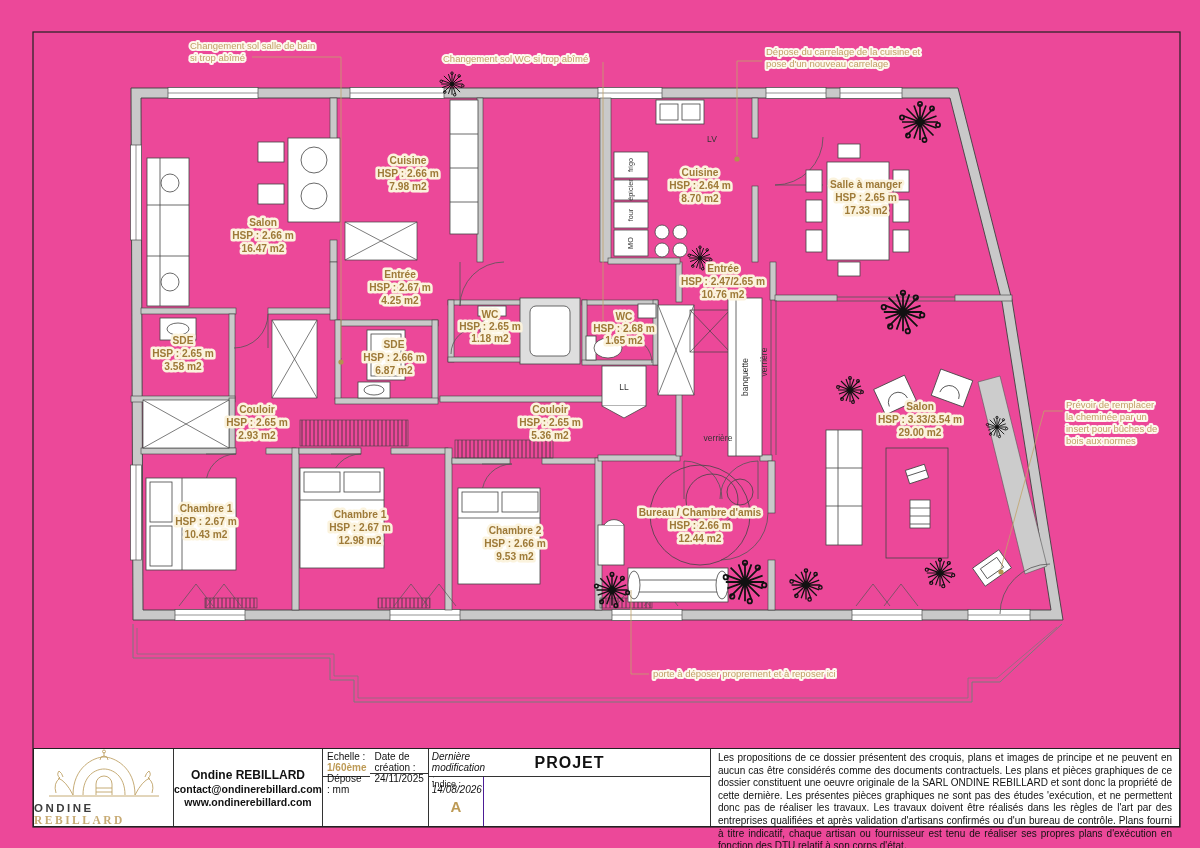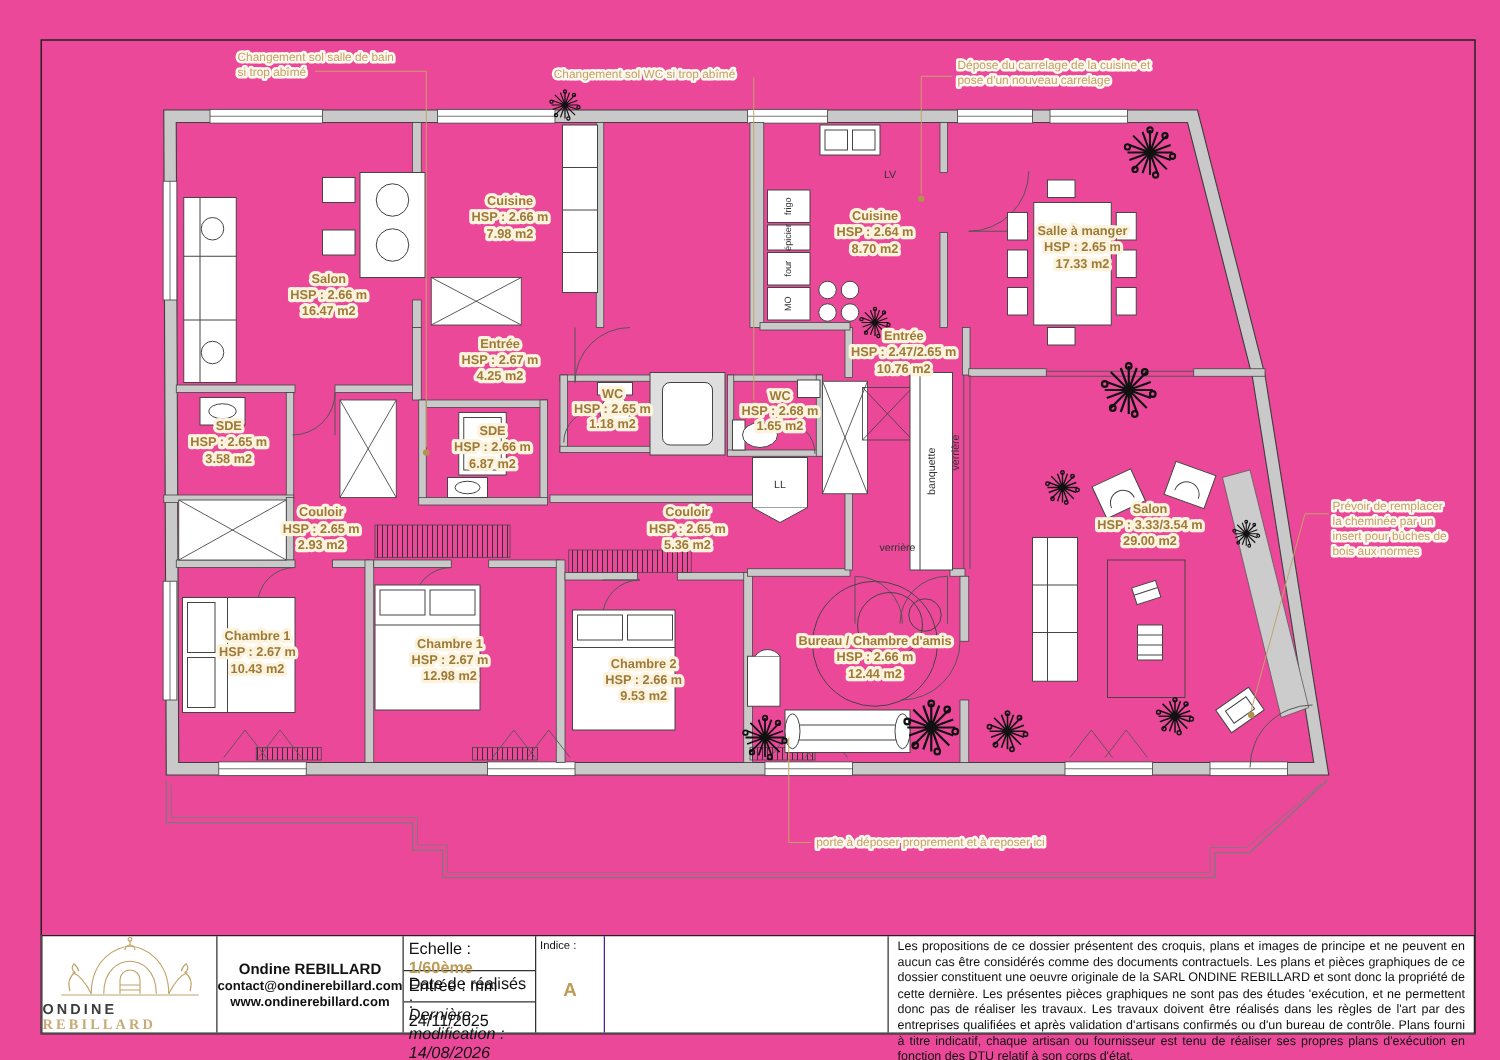--- a/index.html
+++ b/index.html
@@ -26,7 +26,7 @@
   .tb-contact{width:149px;display:flex;flex-direction:column;align-items:center;justify-content:center;gap:1px;}
   .tb-contact .name{font-weight:bold;font-size:12px;color:#111;}
   .tb-contact .line{font-size:10.5px;color:#111;font-weight:bold;}
-  .tb-meta{width:106px;display:flex;flex-direction:column;font-size:13px;color:#111;}
+  .tb-meta{width:106px;display:flex;flex-direction:row;font-size:10px;color:#111;}
   .tb-meta>div{box-sizing:border-box;padding:2px 4px;}
   .meta-r1{height:28px;border-bottom:1px solid #333;}
   .meta-r2{height:25px;border-bottom:1px solid #333;}

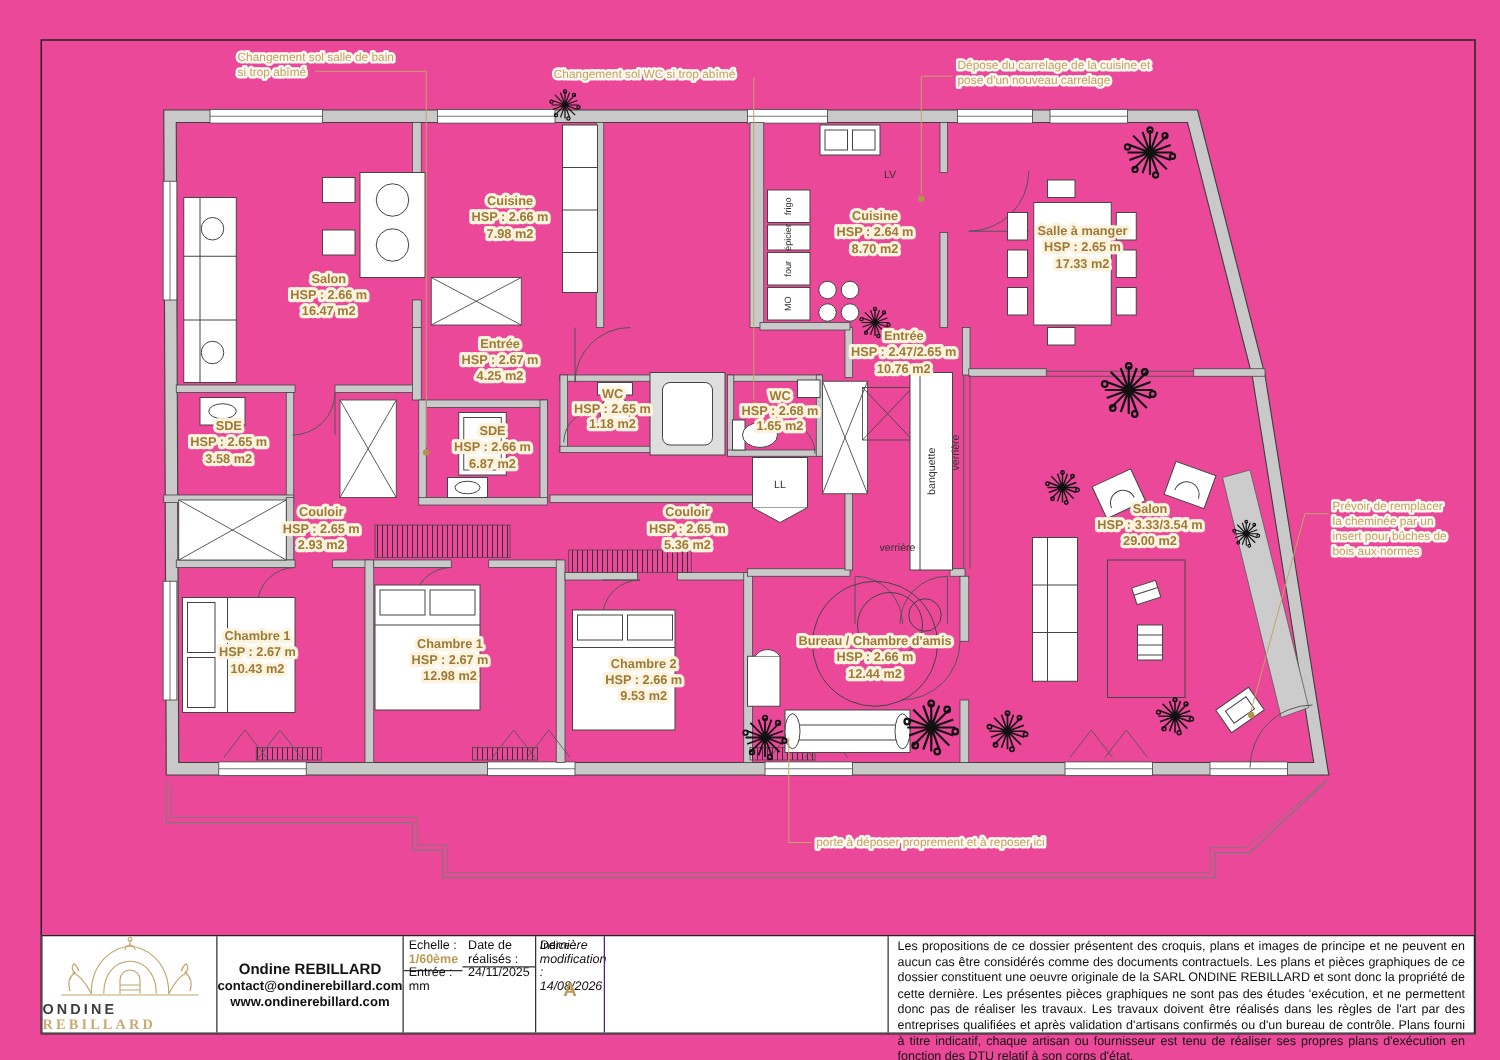--- a/index.html
+++ b/index.html
@@ -492,7 +492,7 @@
       <span>Entrée : mm</span>
     </div>
     <div class="meta-r2">
-      <span>Date de réalisés :</span><br>
+      <span>Date de création :</span><br>
       <span>24/11/2025</span>
     </div>
     <div class="meta-r3">

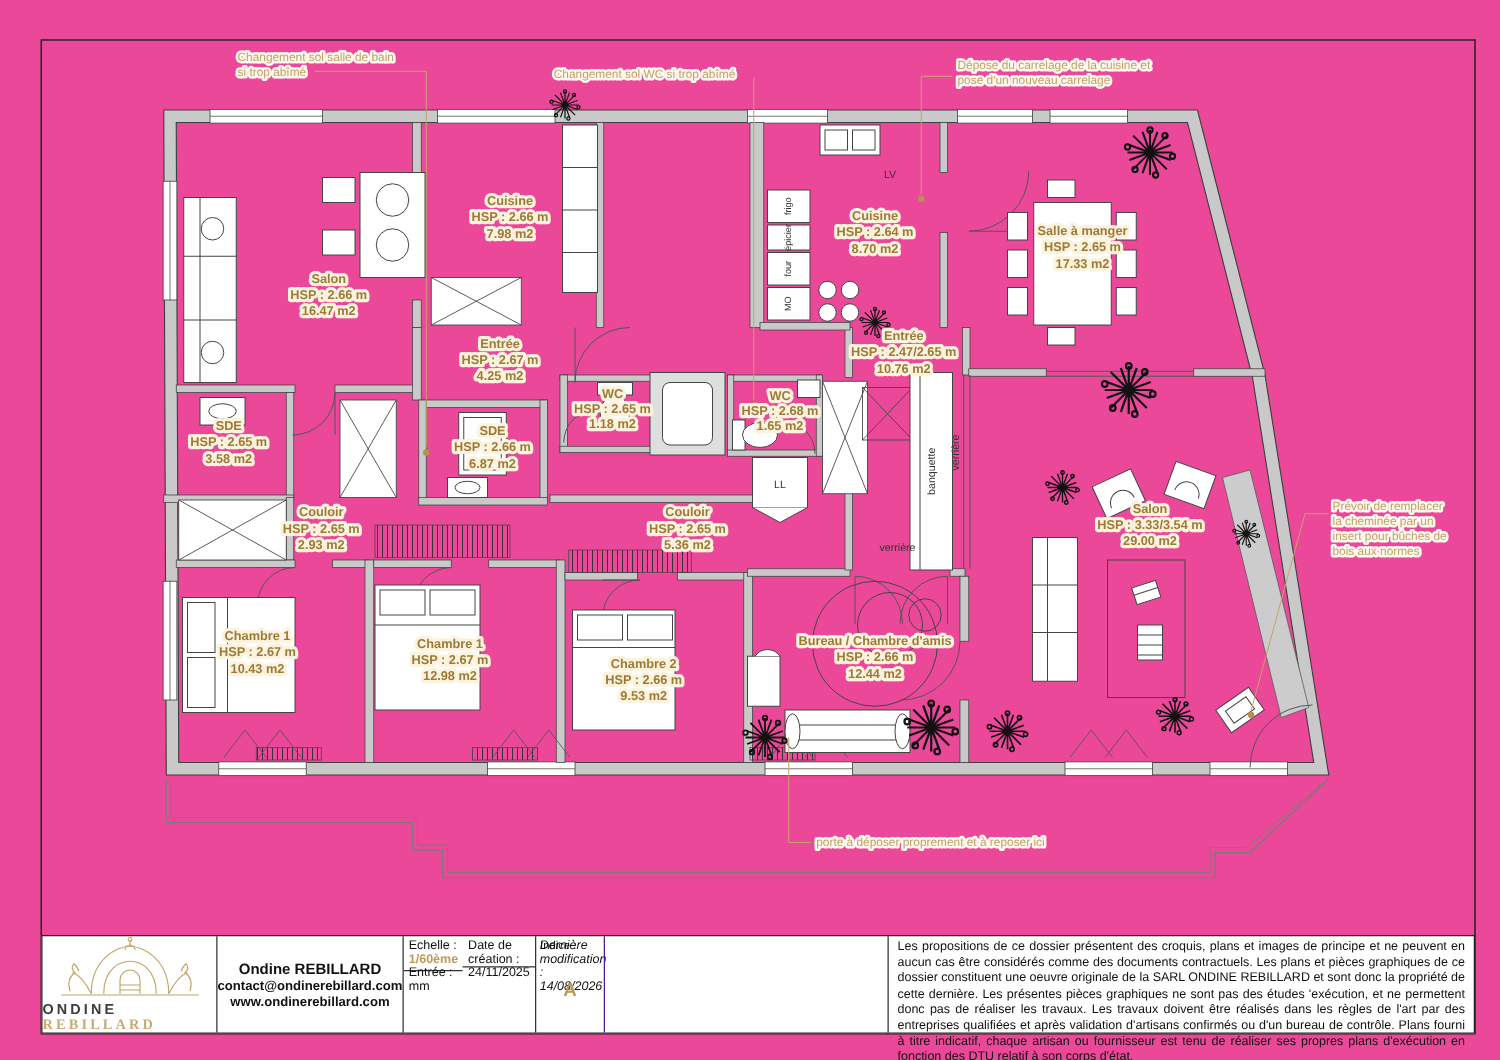--- a/index.html
+++ b/index.html
@@ -502,6 +502,7 @@
   </div>
 
   <div class="cell tb-project">
+    <div class="proj-head">PROJET</div>
     <div class="proj-body">
       <div class="indice">
         <span>Indice :</span>

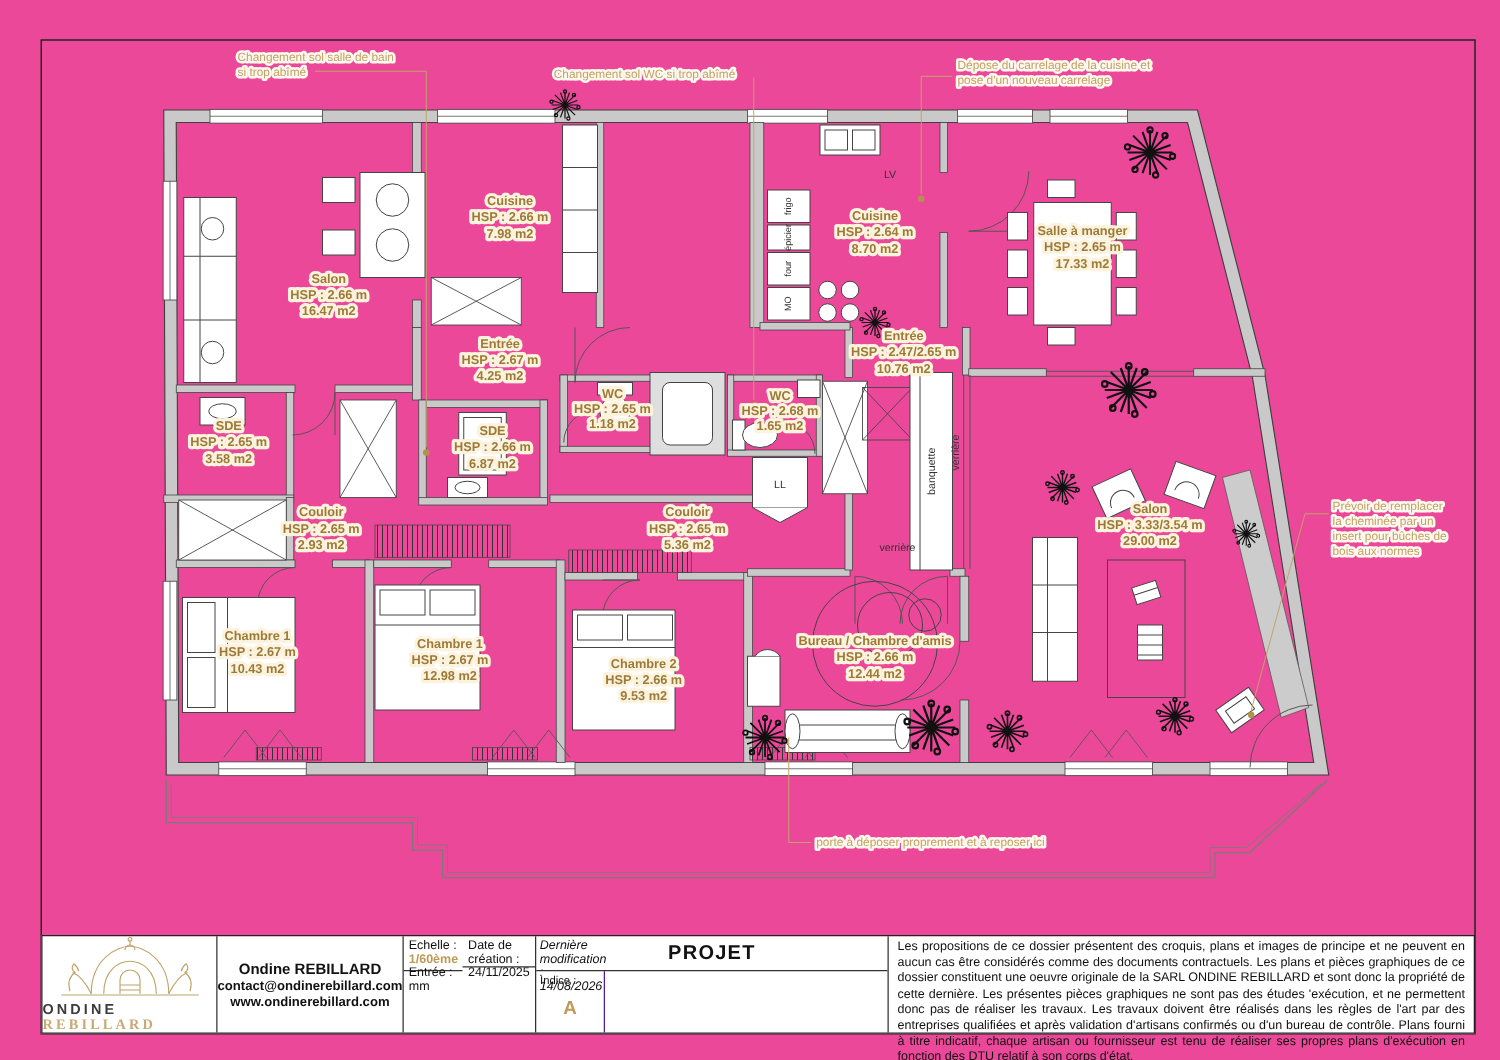--- a/index.html
+++ b/index.html
@@ -489,7 +489,7 @@
     <div class="meta-r1">
       <span>Echelle :</span>
       <span class="gold">1/60ème</span><br>
-      <span>Entrée : mm</span>
+      <span>Dépose : mm</span>
     </div>
     <div class="meta-r2">
       <span>Date de création :</span><br>

